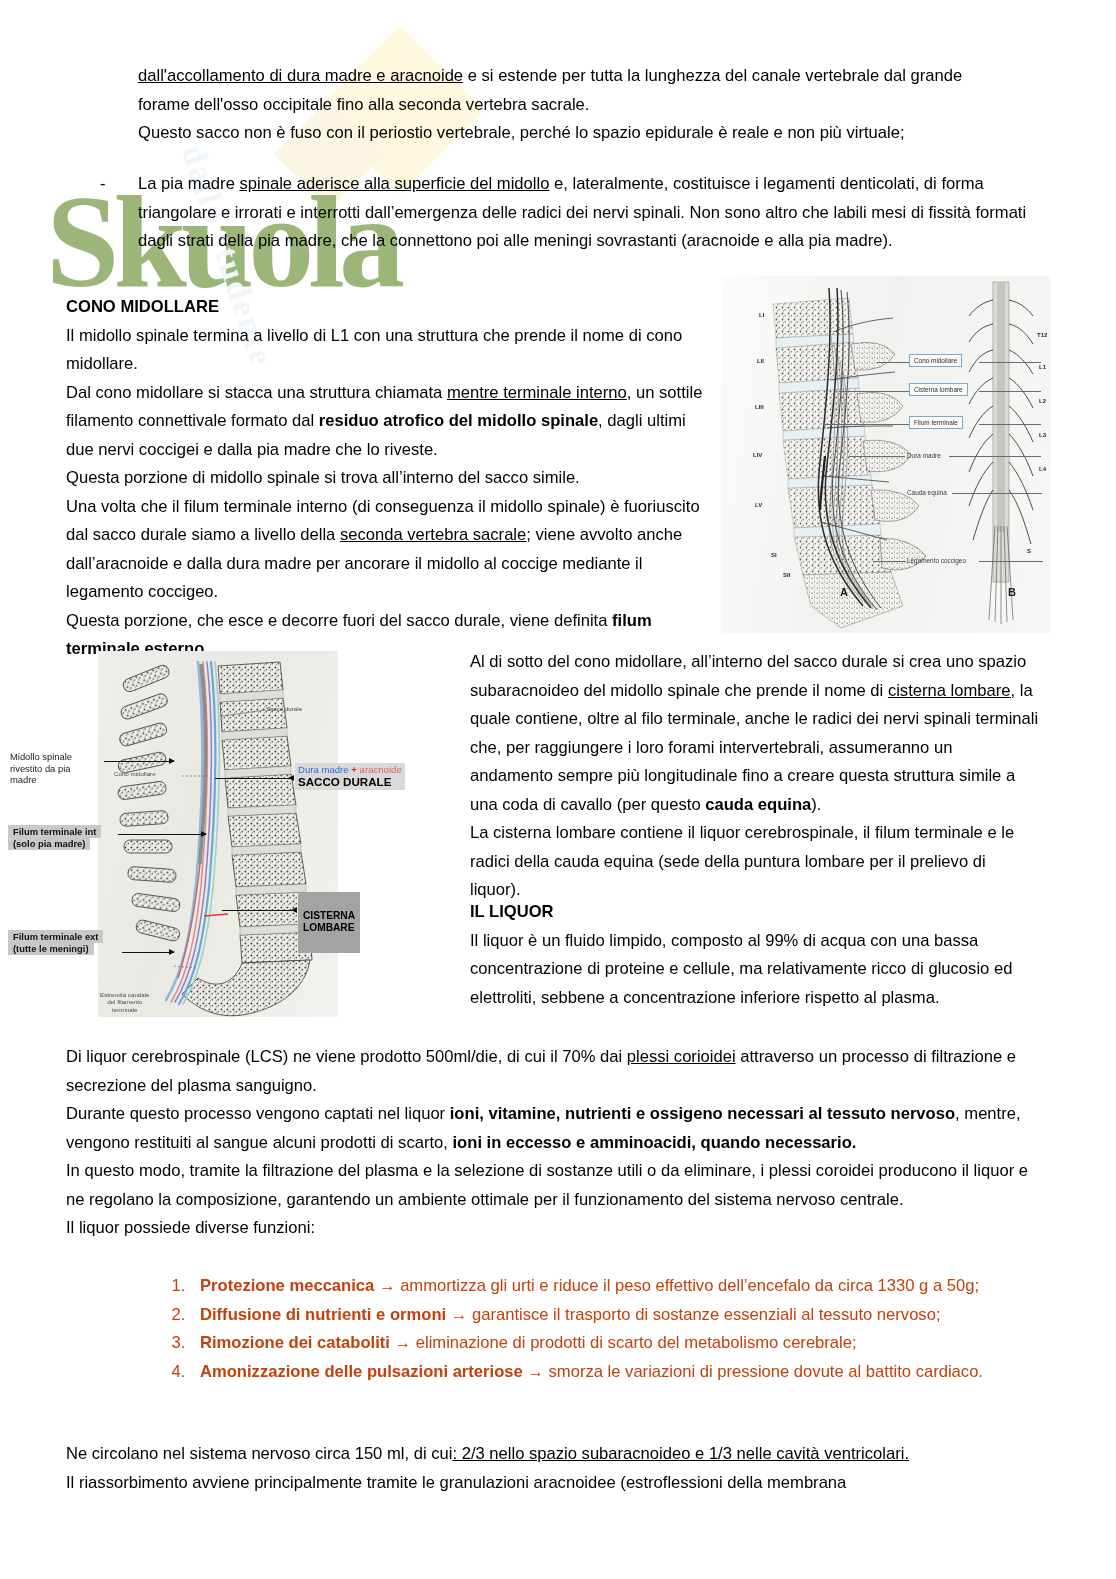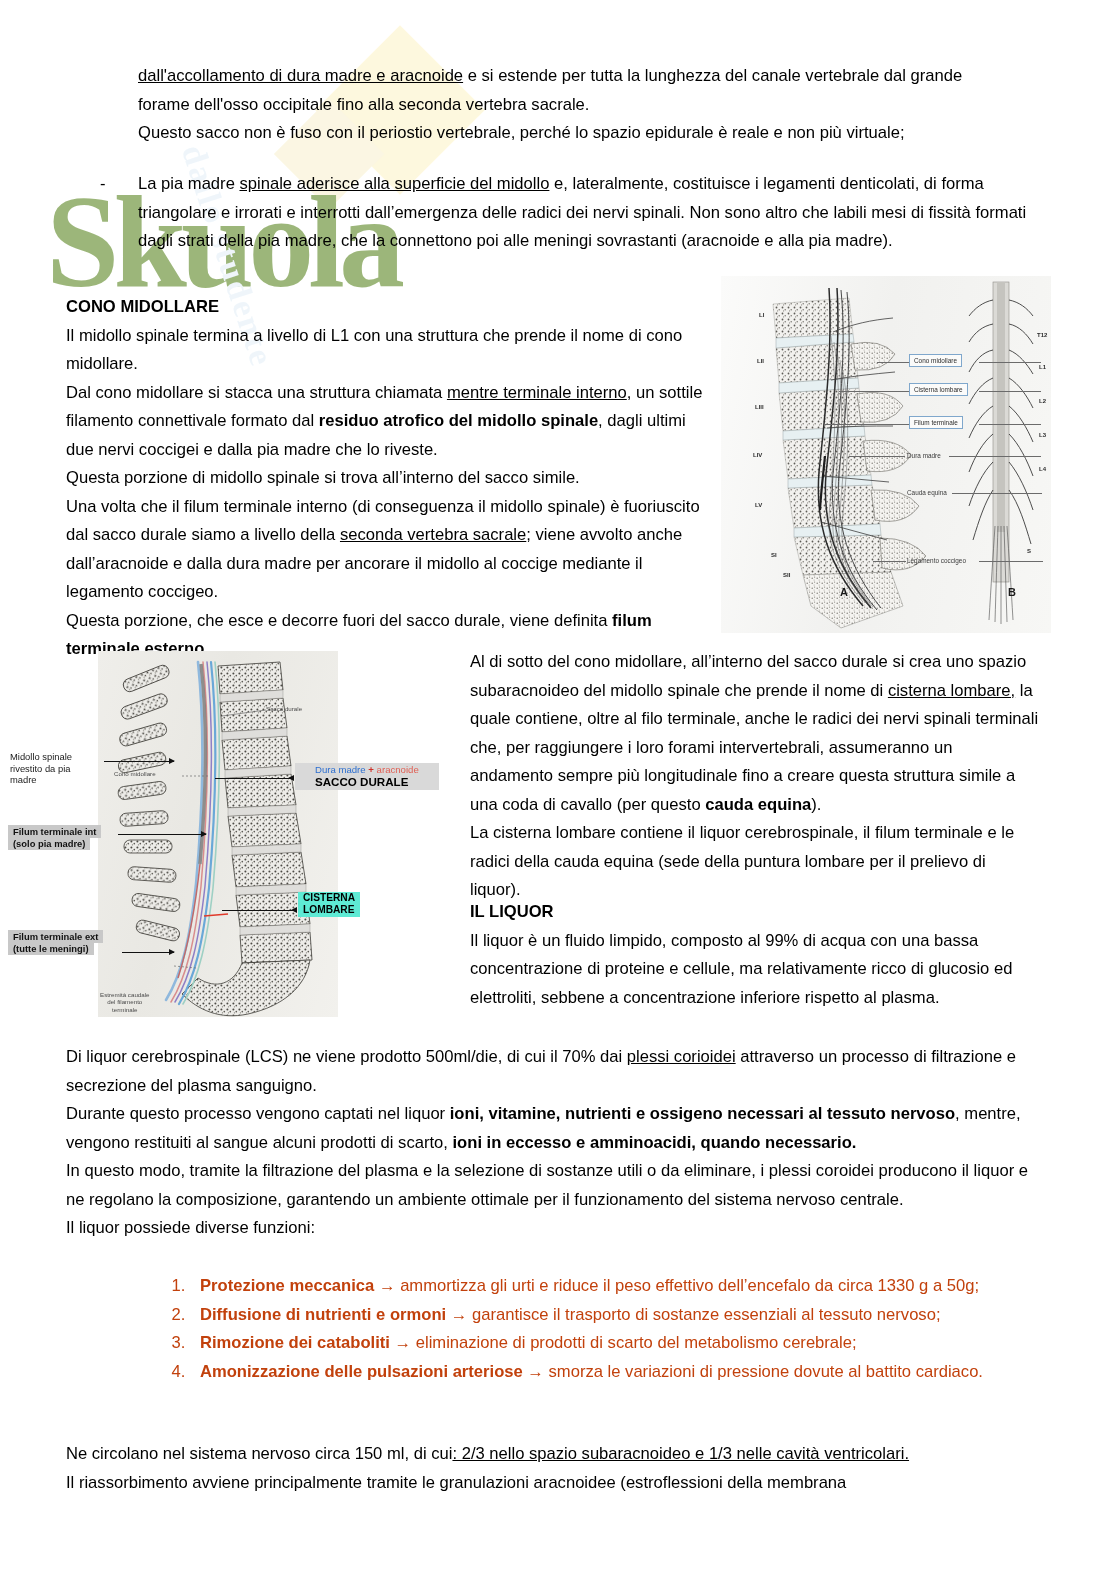--- a/index.html
+++ b/index.html
@@ -187,7 +187,7 @@
   .f2sacco {
     position: absolute;
     background: #d9d9d9;
-    padding: 1px 20px;
+    padding: 1px 3px;
     font-size: 9.6px;
     line-height: 12px;
     white-space: nowrap;

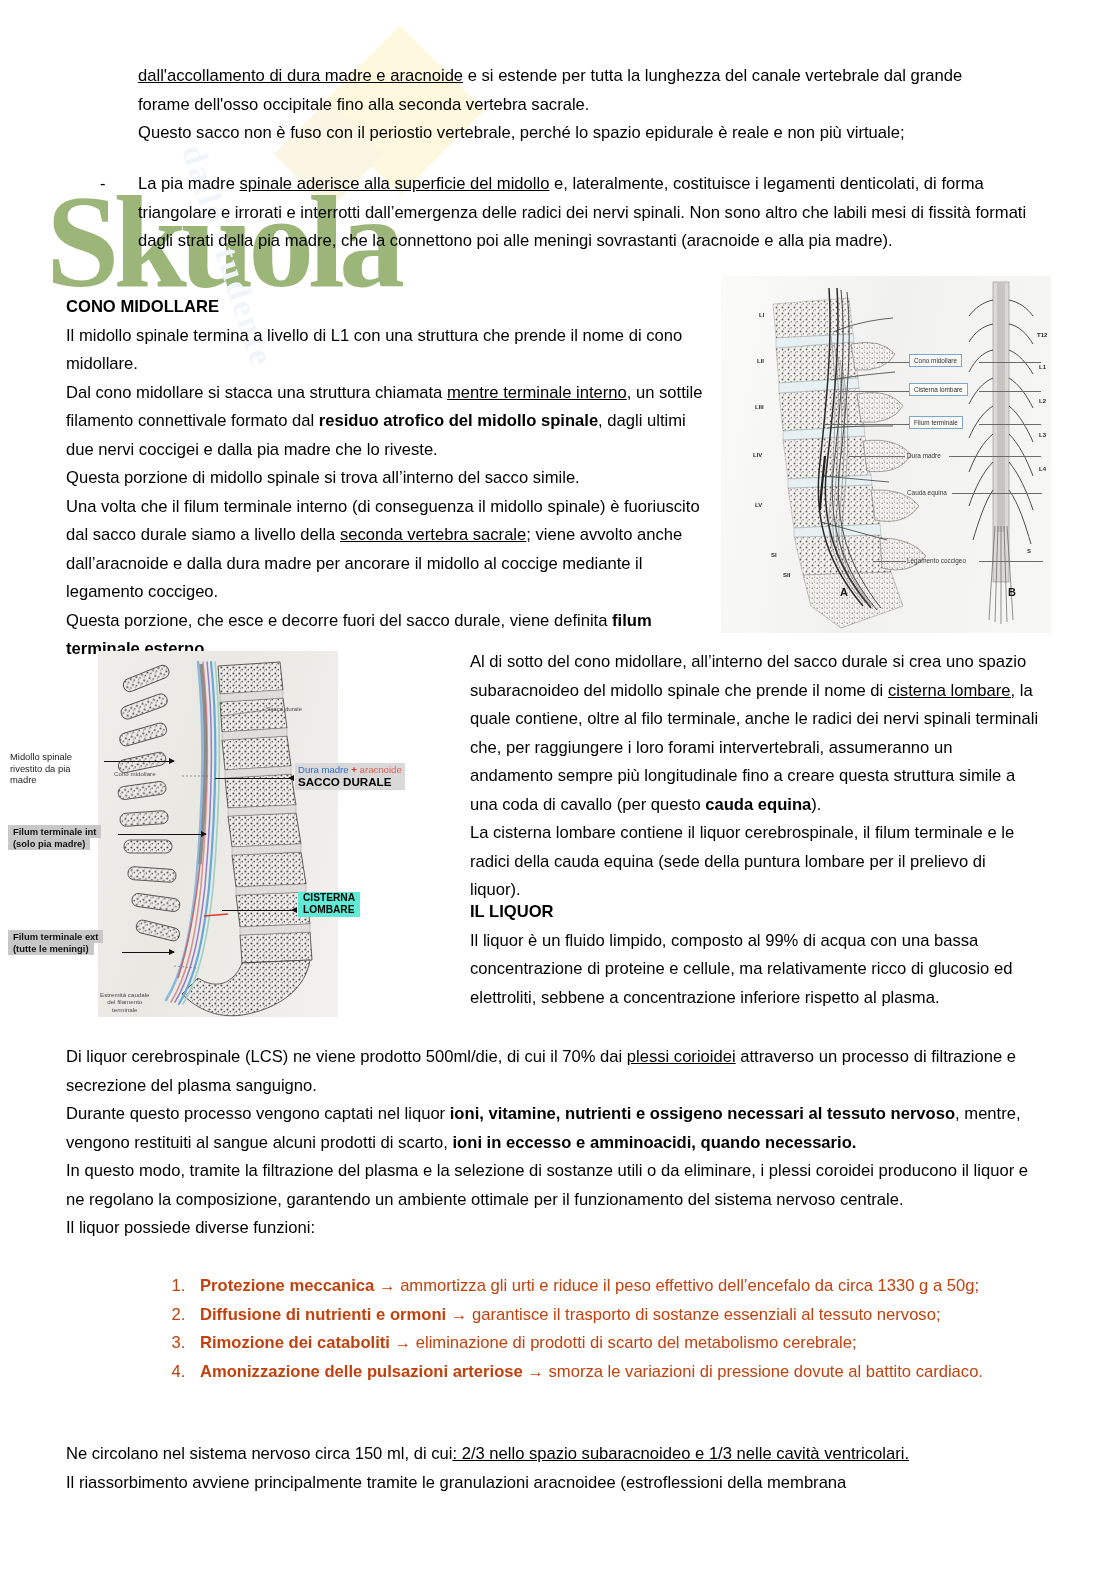--- a/index.html
+++ b/index.html
@@ -198,12 +198,12 @@
   .f2sacco .big   { color: #000; font-weight: bold; font-size: 11.6px; }
   .f2cist {
     position: absolute;
-    background: #5eead4;
+    background: #a3a3a3;
     color: #000;
     font-weight: bold;
     font-size: 10.2px;
     line-height: 12.4px;
-    padding: 0 5px;
+    padding: 18px 5px;
     white-space: nowrap;
   }
   .f2arrow {

